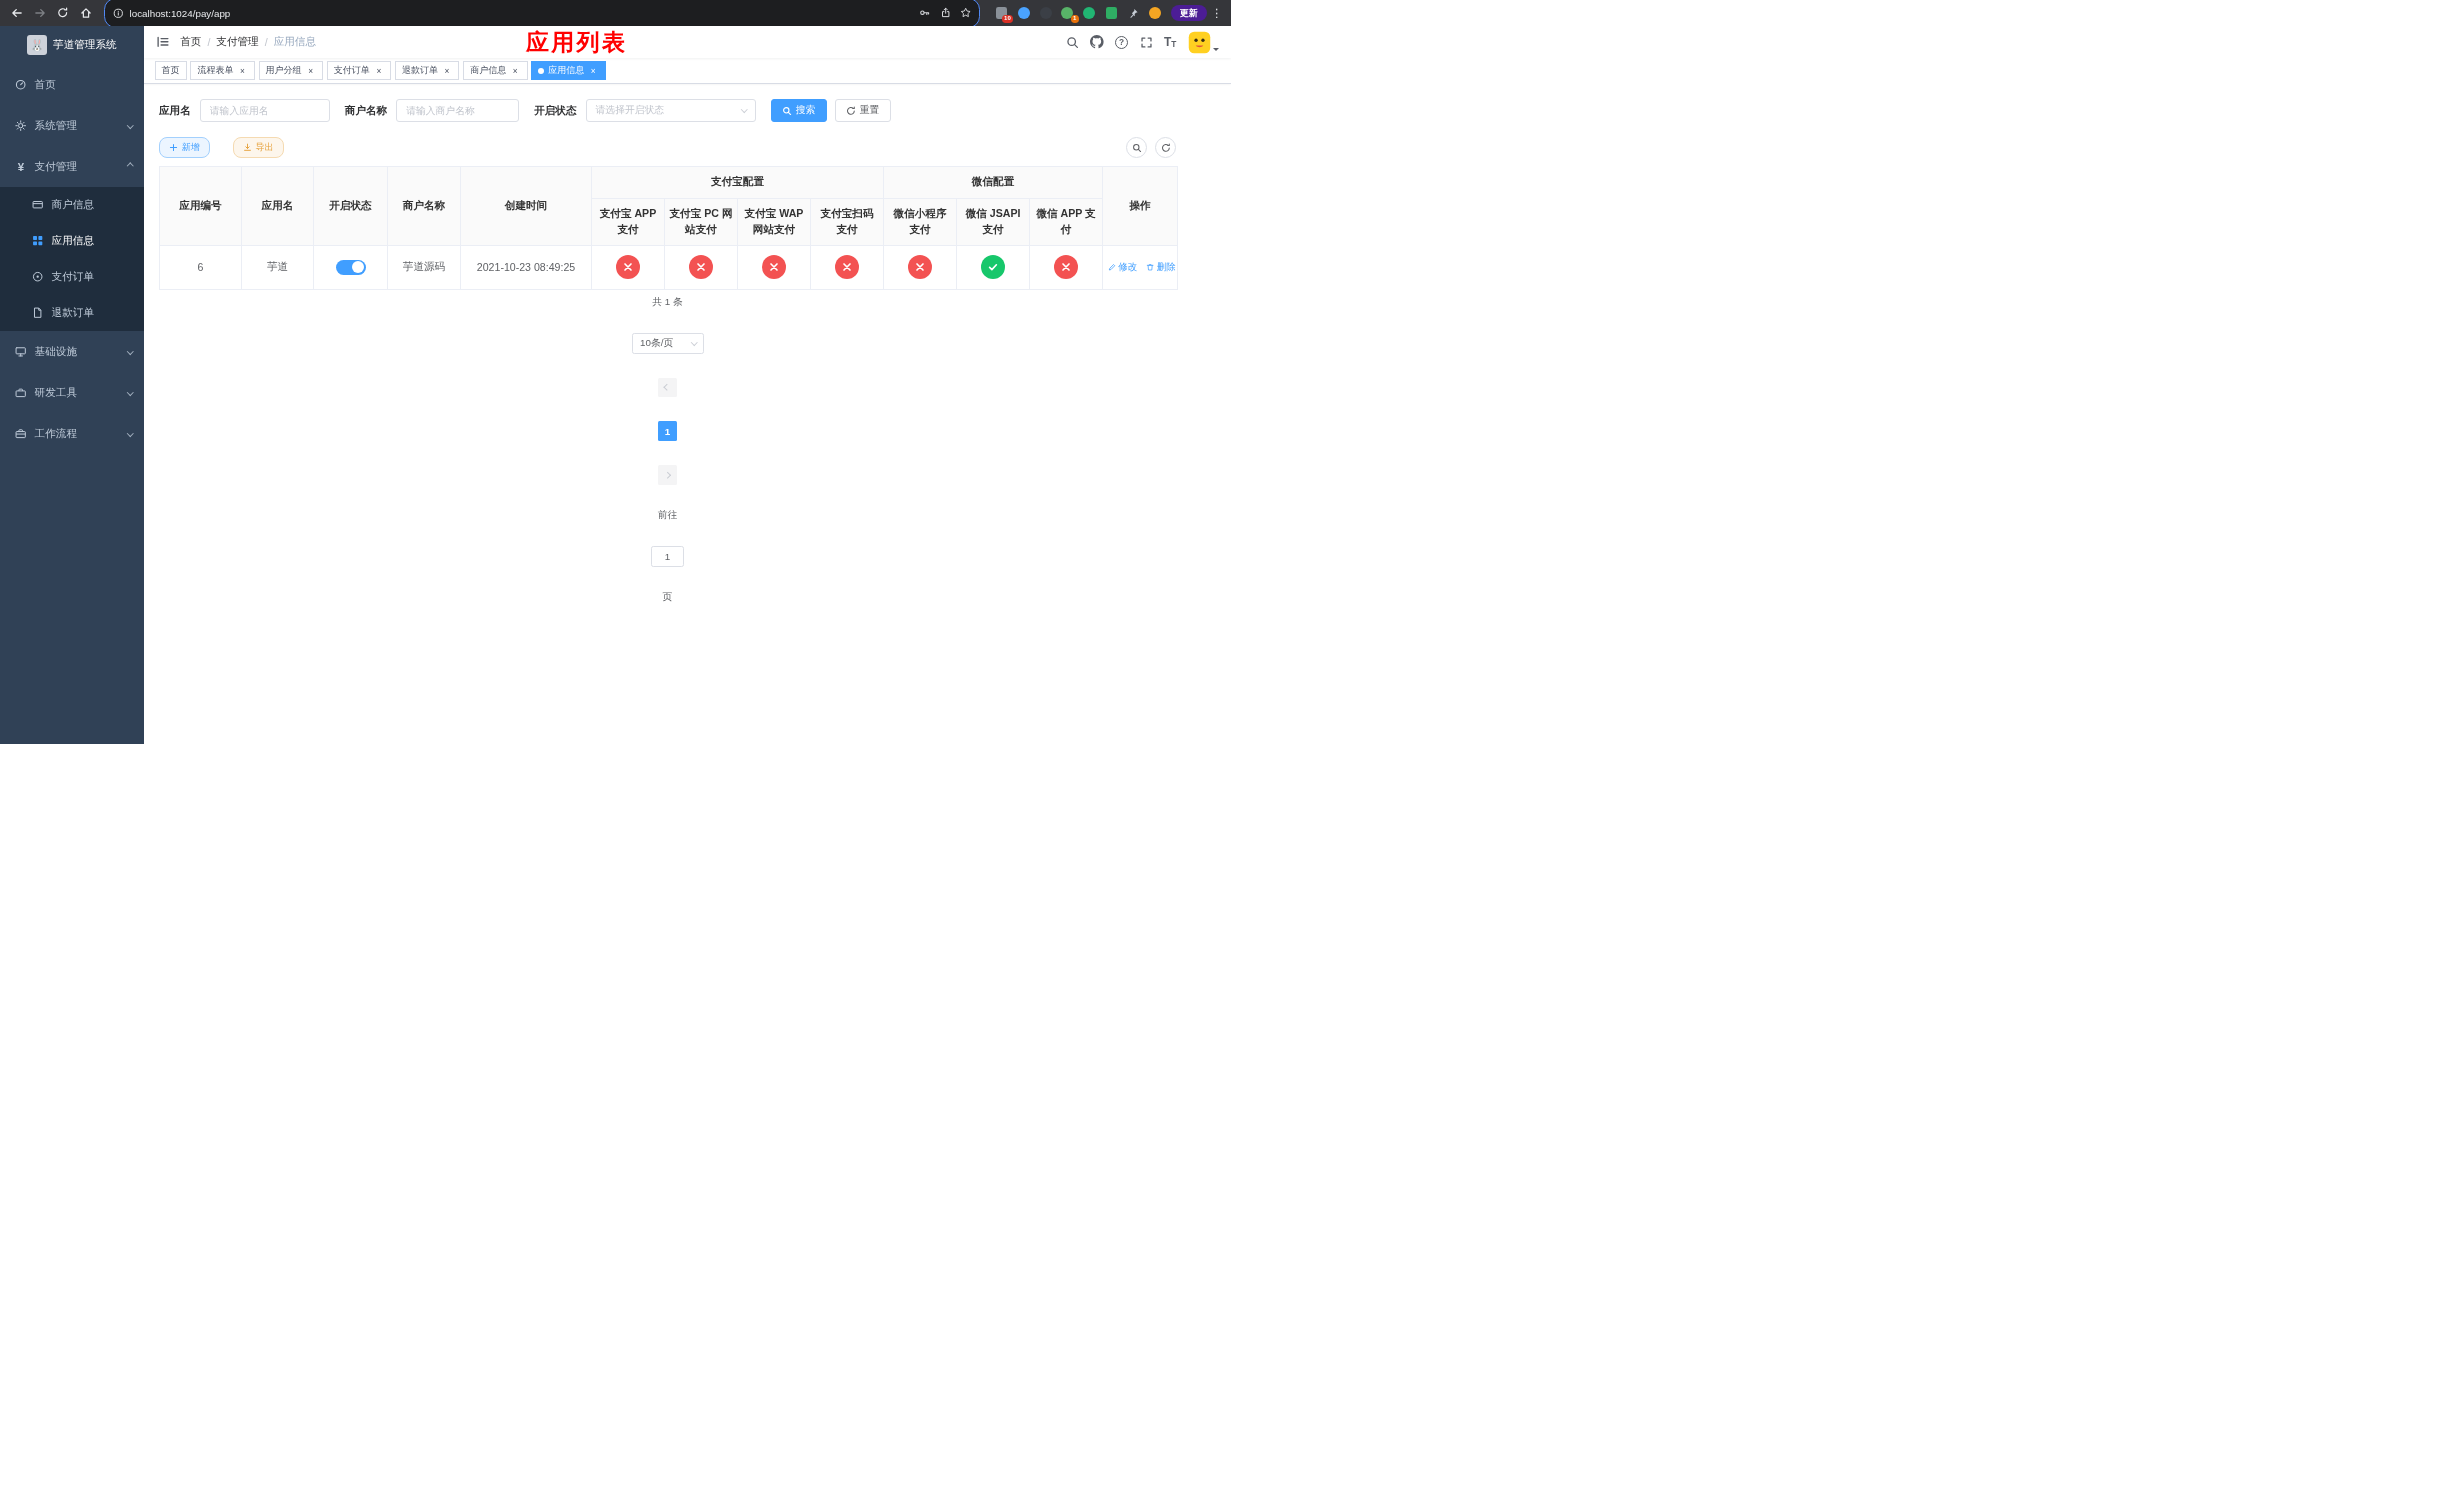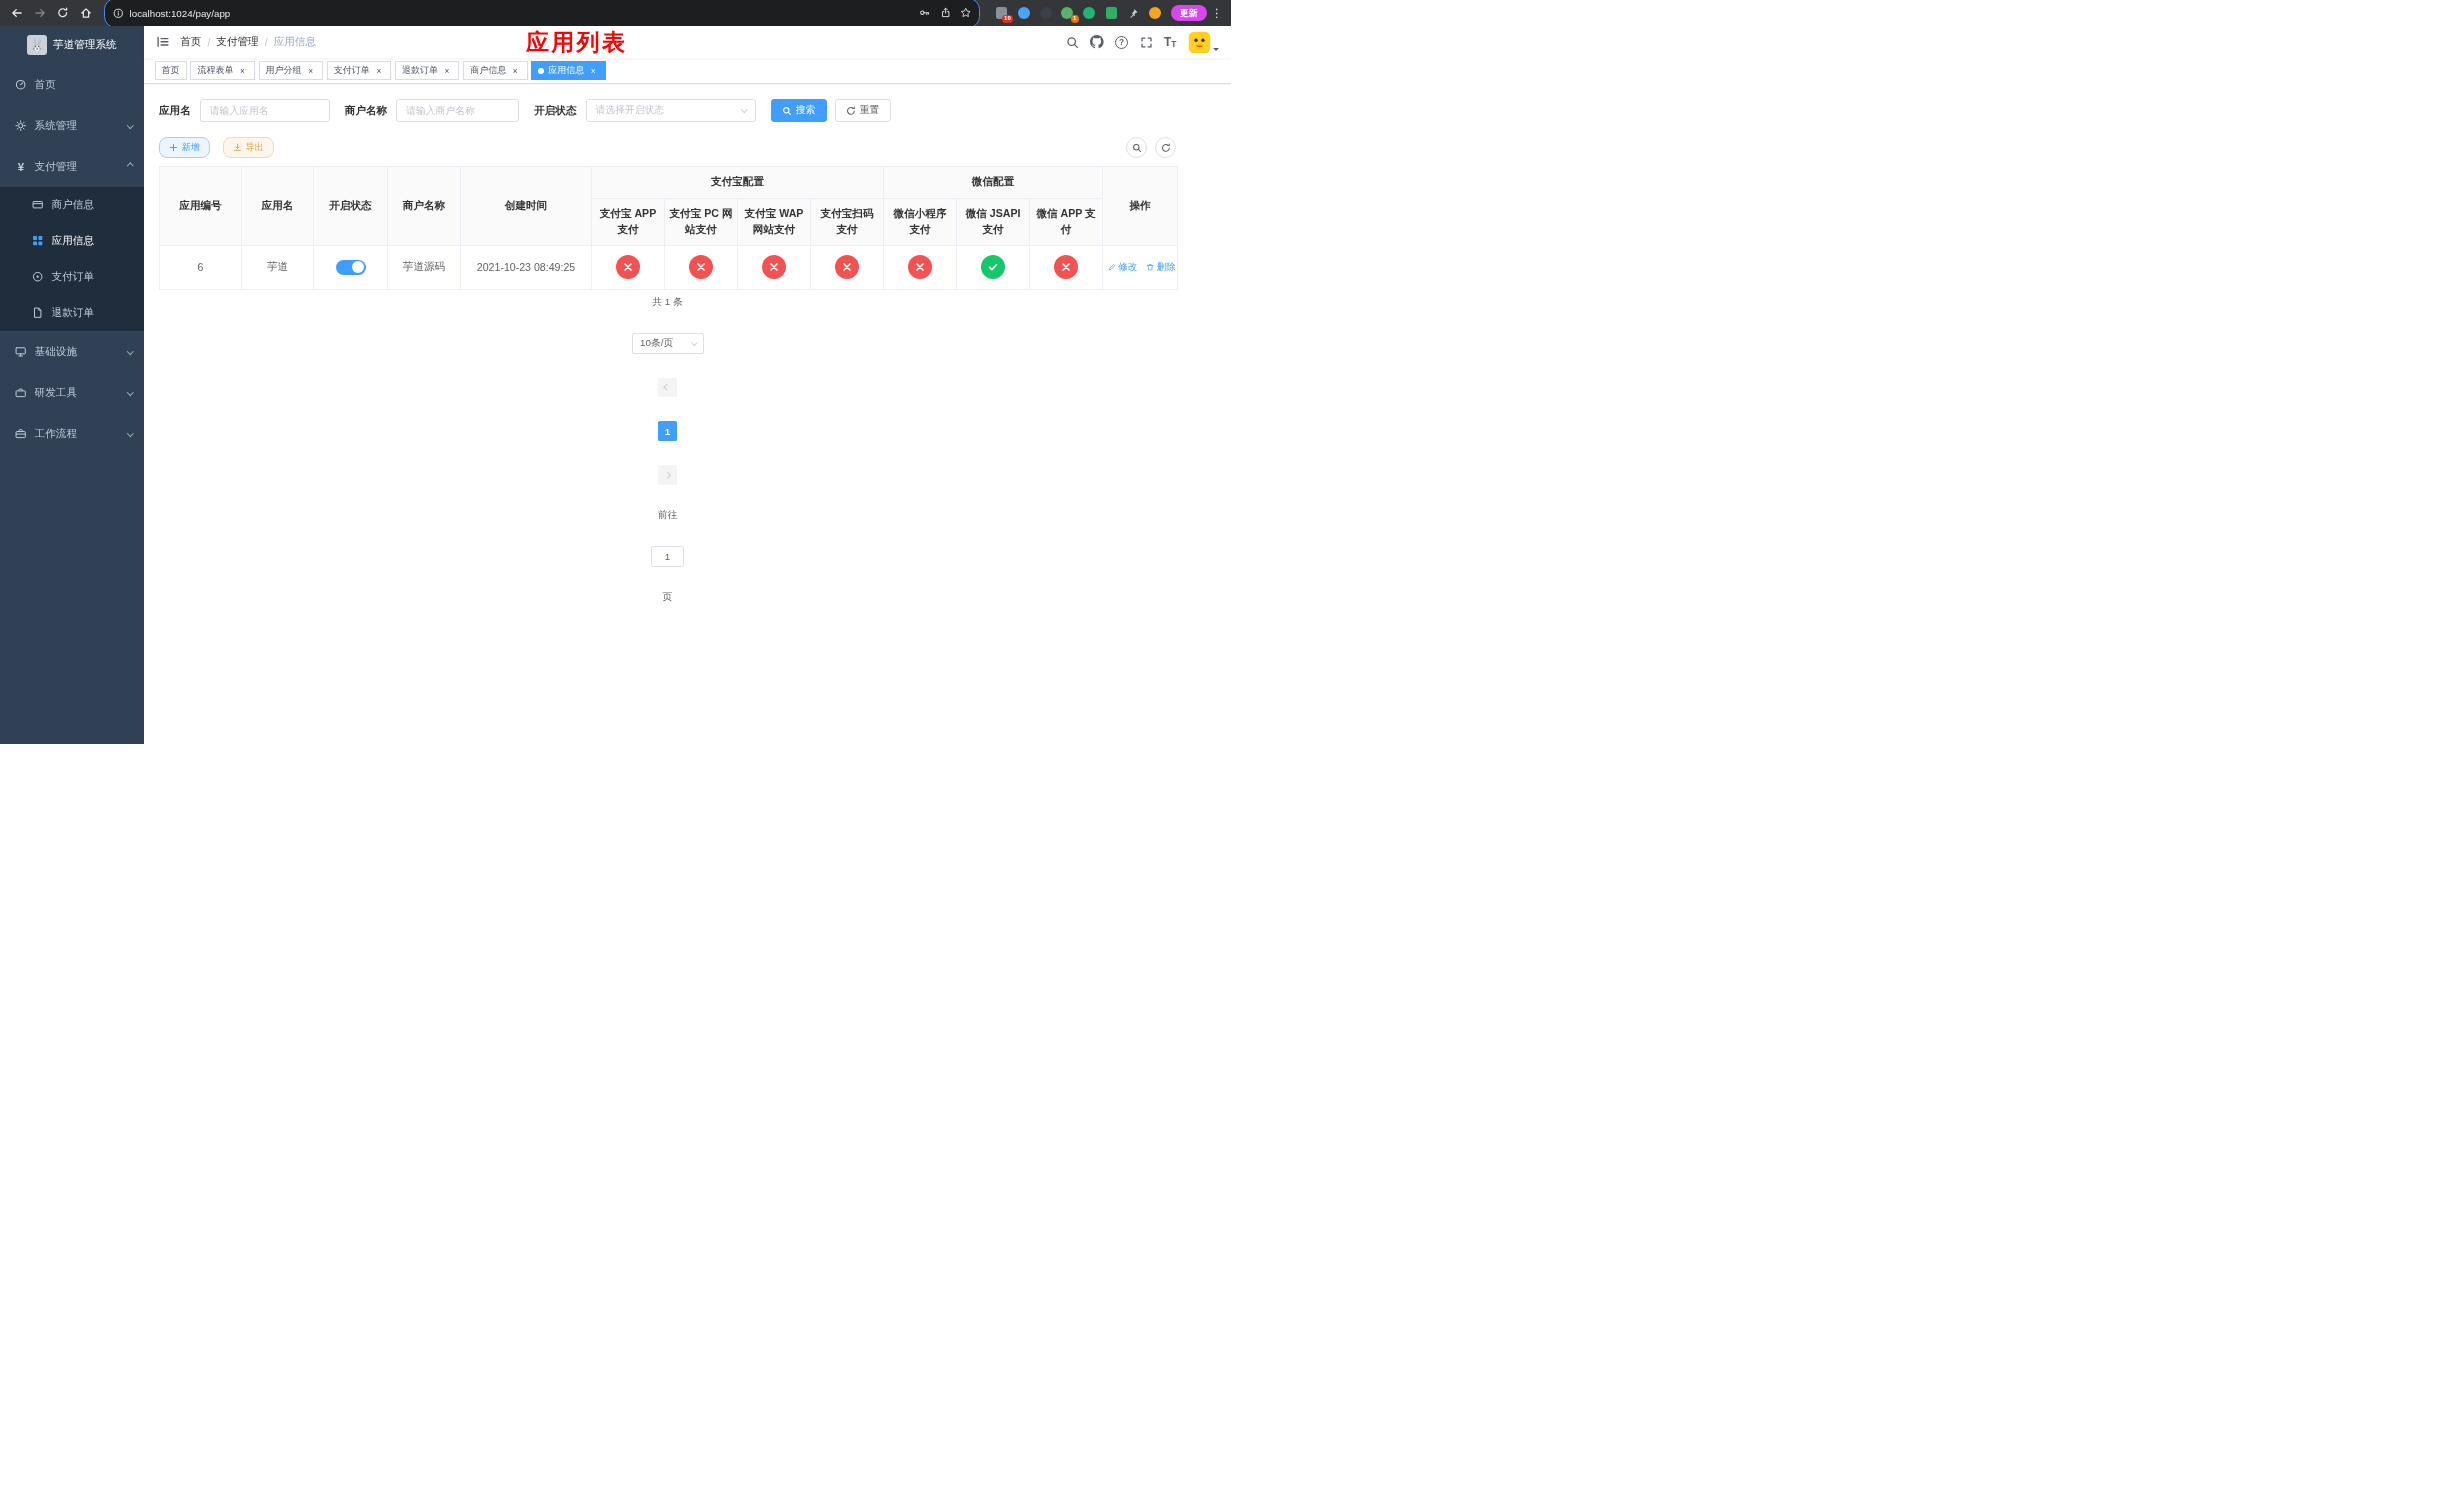--- a/index.html
+++ b/index.html
@@ -20,7 +20,7 @@
   .ext .shape-circle { width:12px; height:12px; border-radius:50%; }
   .badge { position:absolute; right:-4.5px; bottom:-3px; background:#d93025; color:#fff; font-size:6px; line-height:7.6px; padding:0 2.3px; border-radius:3.8px; font-weight:700; }
   .badge.orange { background:#e8710a; }
-  .update-btn { height:16.7px; border-radius:9px; background:#d946ef; color:#fff; font-size:9px; padding:0 9px; display:flex; align-items:center; flex:0 0 auto; font-weight:600; }
+  .update-btn { height:16.7px; border-radius:9px; background:#4c1d95; color:#fff; font-size:9px; padding:0 9px; display:flex; align-items:center; flex:0 0 auto; font-weight:600; }
   .kebab { color:#e8eaed; font-size:11.4px; letter-spacing:0; width:13.6px; text-align:center; flex:0 0 auto; }
 
   

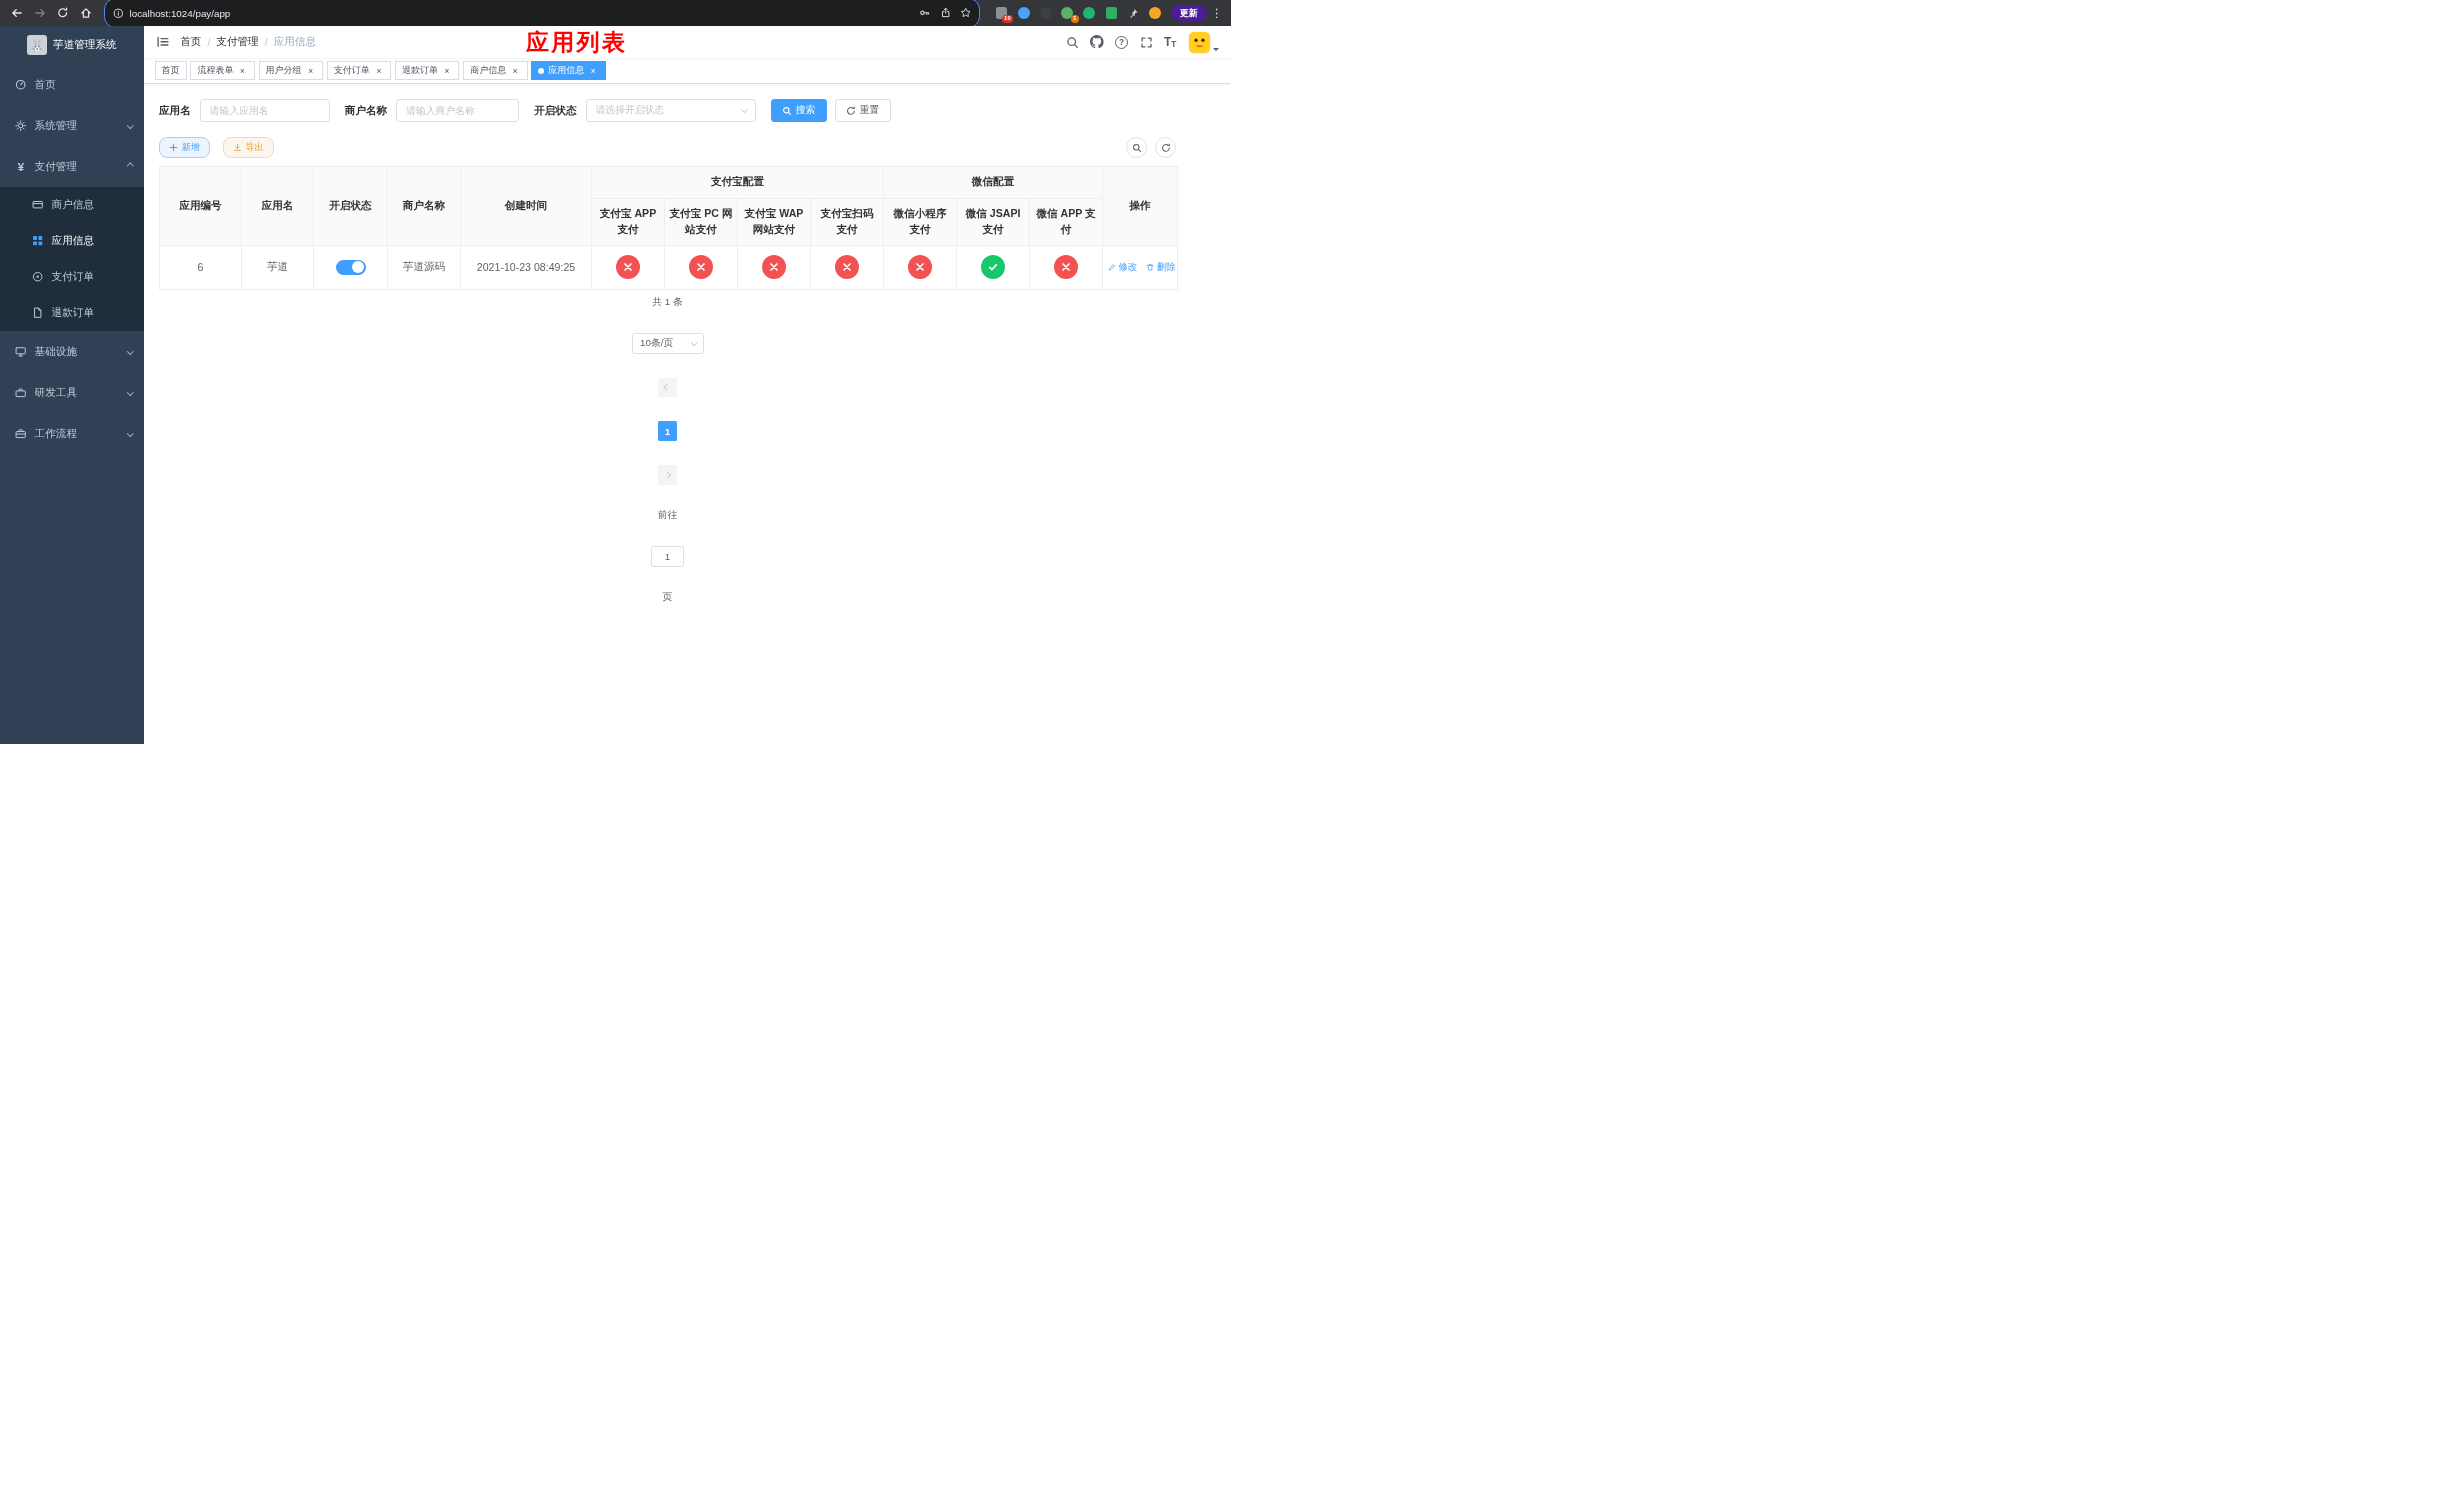--- a/index.html
+++ b/index.html
@@ -433,7 +433,7 @@
             </svg>
           <span>新增</span>
         </button>
-        <button class="btn btn-sm btn-plain-warning" style="margin-left:13px;">
+        <button class="btn btn-sm btn-plain-warning" style="margin-left:23px;">
           <svg width="9" height="9" viewBox="0 0 16 16" fill="none" stroke="currentColor" stroke-width="1.7" stroke-linecap="round" stroke-linejoin="round">
               <path d="M8 2v7.5M5 6.8L8 9.8l3-3M2.8 13h10.4"></path>
             </svg>

